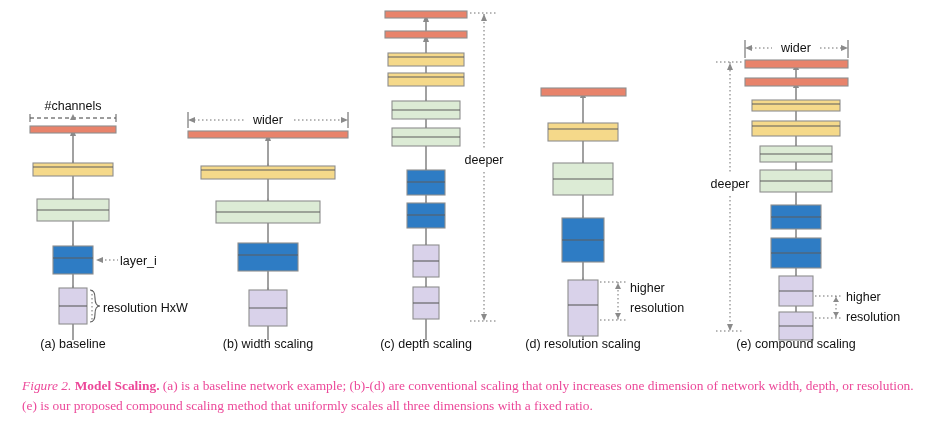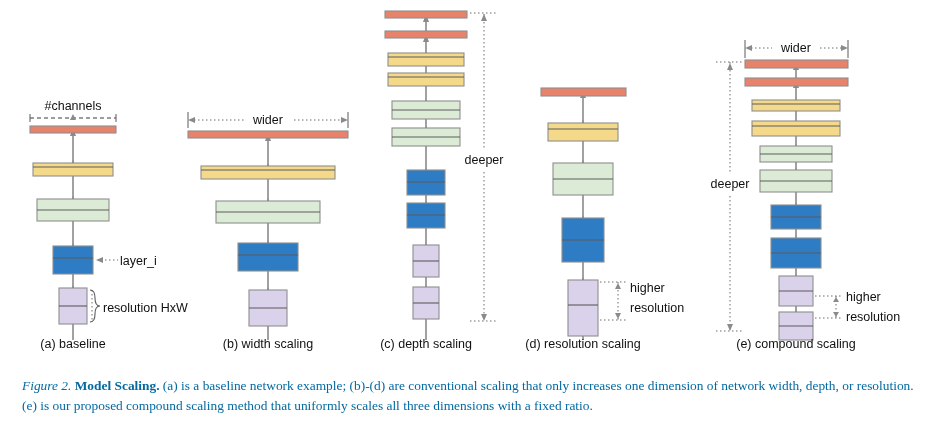--- a/index.html
+++ b/index.html
@@ -37,7 +37,7 @@
     font-family:"Liberation Serif", serif;
     font-size:13.4px;
     line-height:1.52;
-    color:#0369a1;
+    color:#ec4899;
     text-align:left;
   }
   .cap-figno{font-style:italic;}

